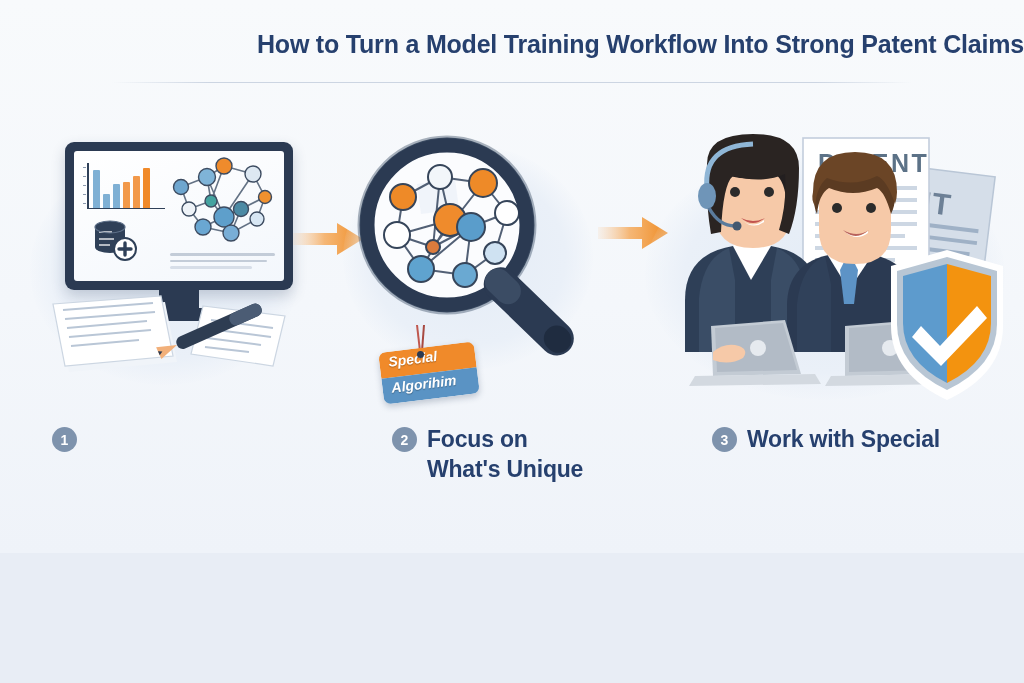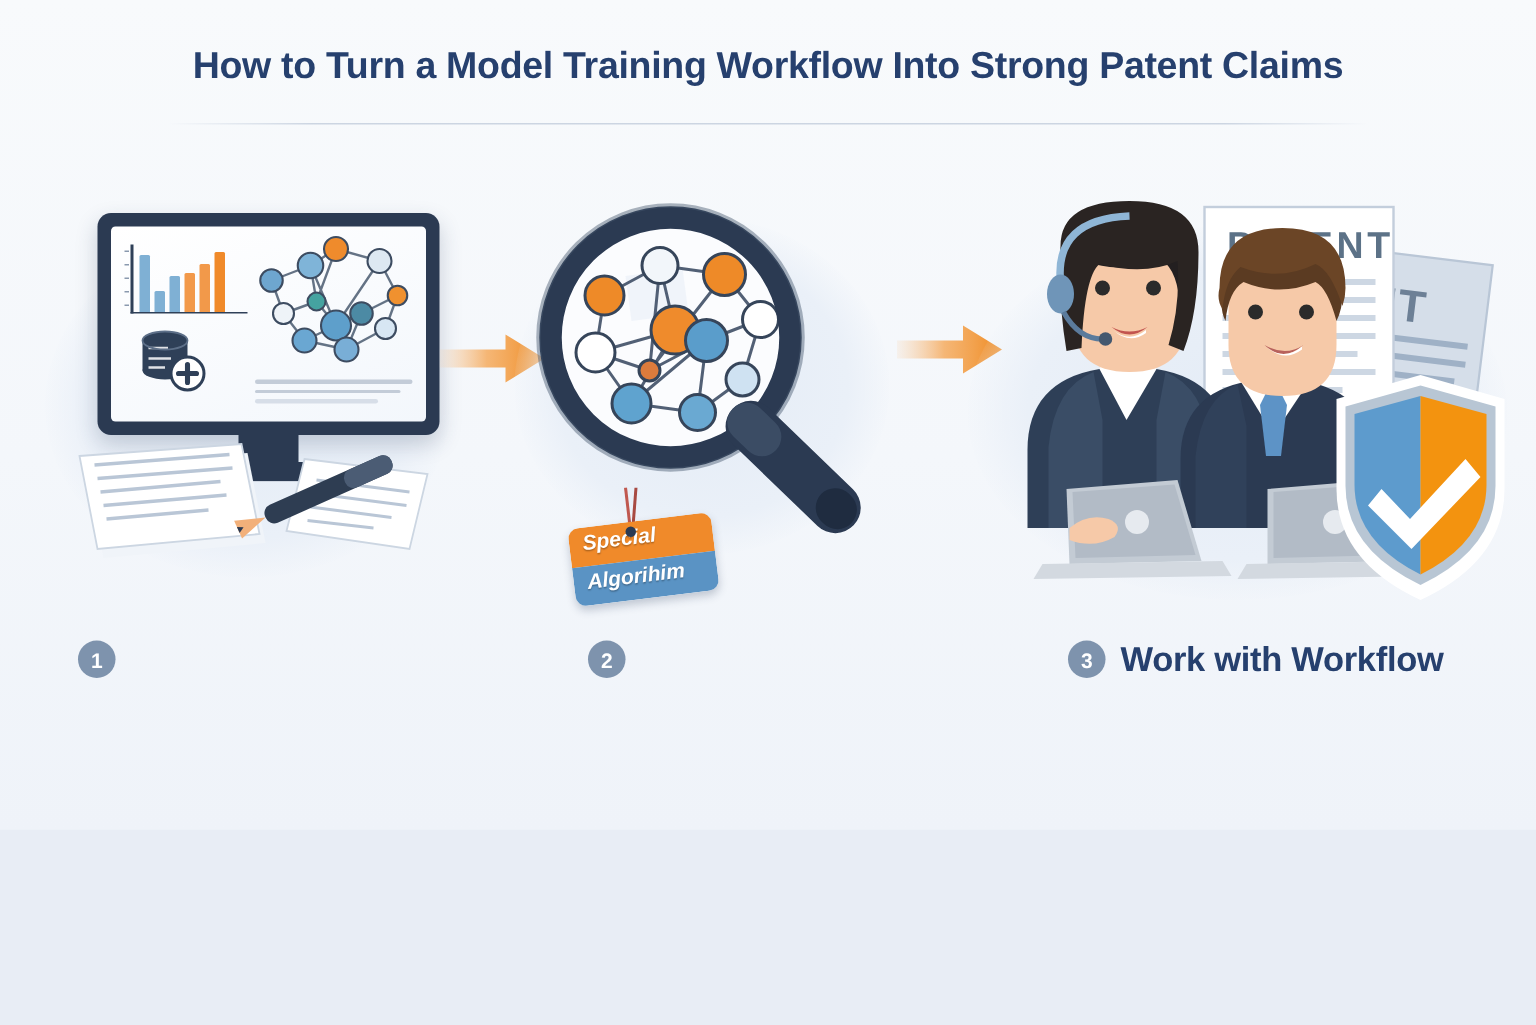--- a/index.html
+++ b/index.html
@@ -26,7 +26,7 @@
   
   .title {
     position: absolute; left: 0; top: 30px; width: 1024px;
-    text-align: center;
+    text-align: right;
     font-size: 25px; font-weight: bold;
     color: #26406e;
     letter-spacing: -0.2px;

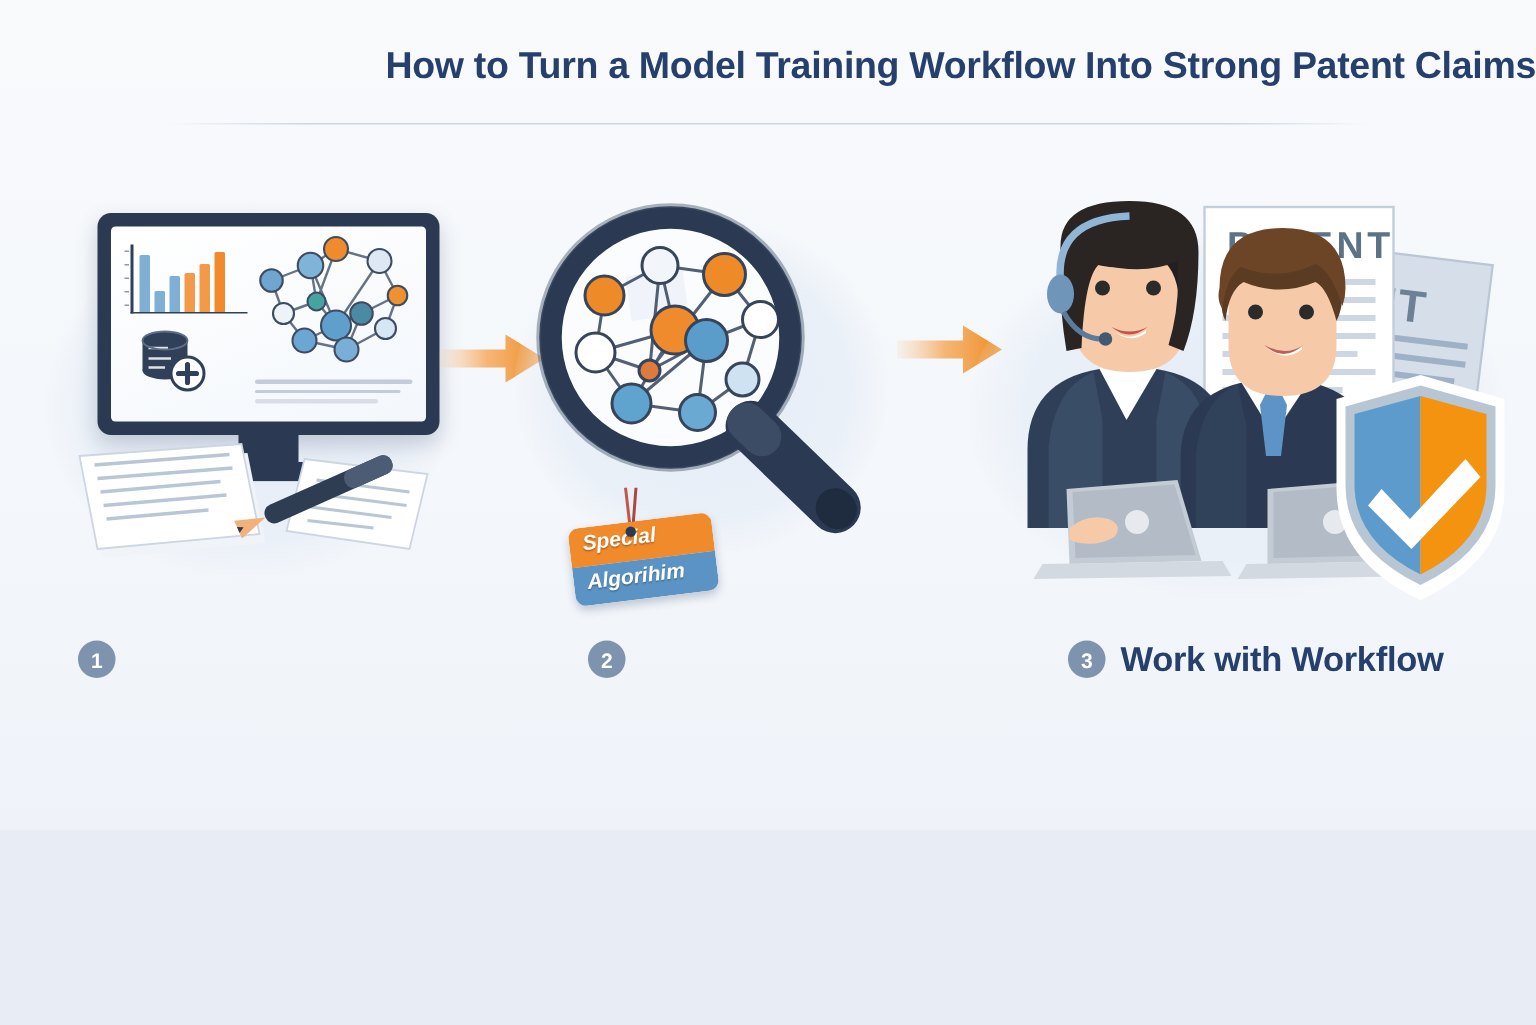--- a/index.html
+++ b/index.html
@@ -402,6 +402,10 @@
 
   <div class="step" id="step2">
     <div class="step-num">2</div>
+    <div class="step-text">
+      <div>Focus on</div>
+      <div>What's Unique</div>
+    </div>
   </div>
 
   <div class="step" id="step3">

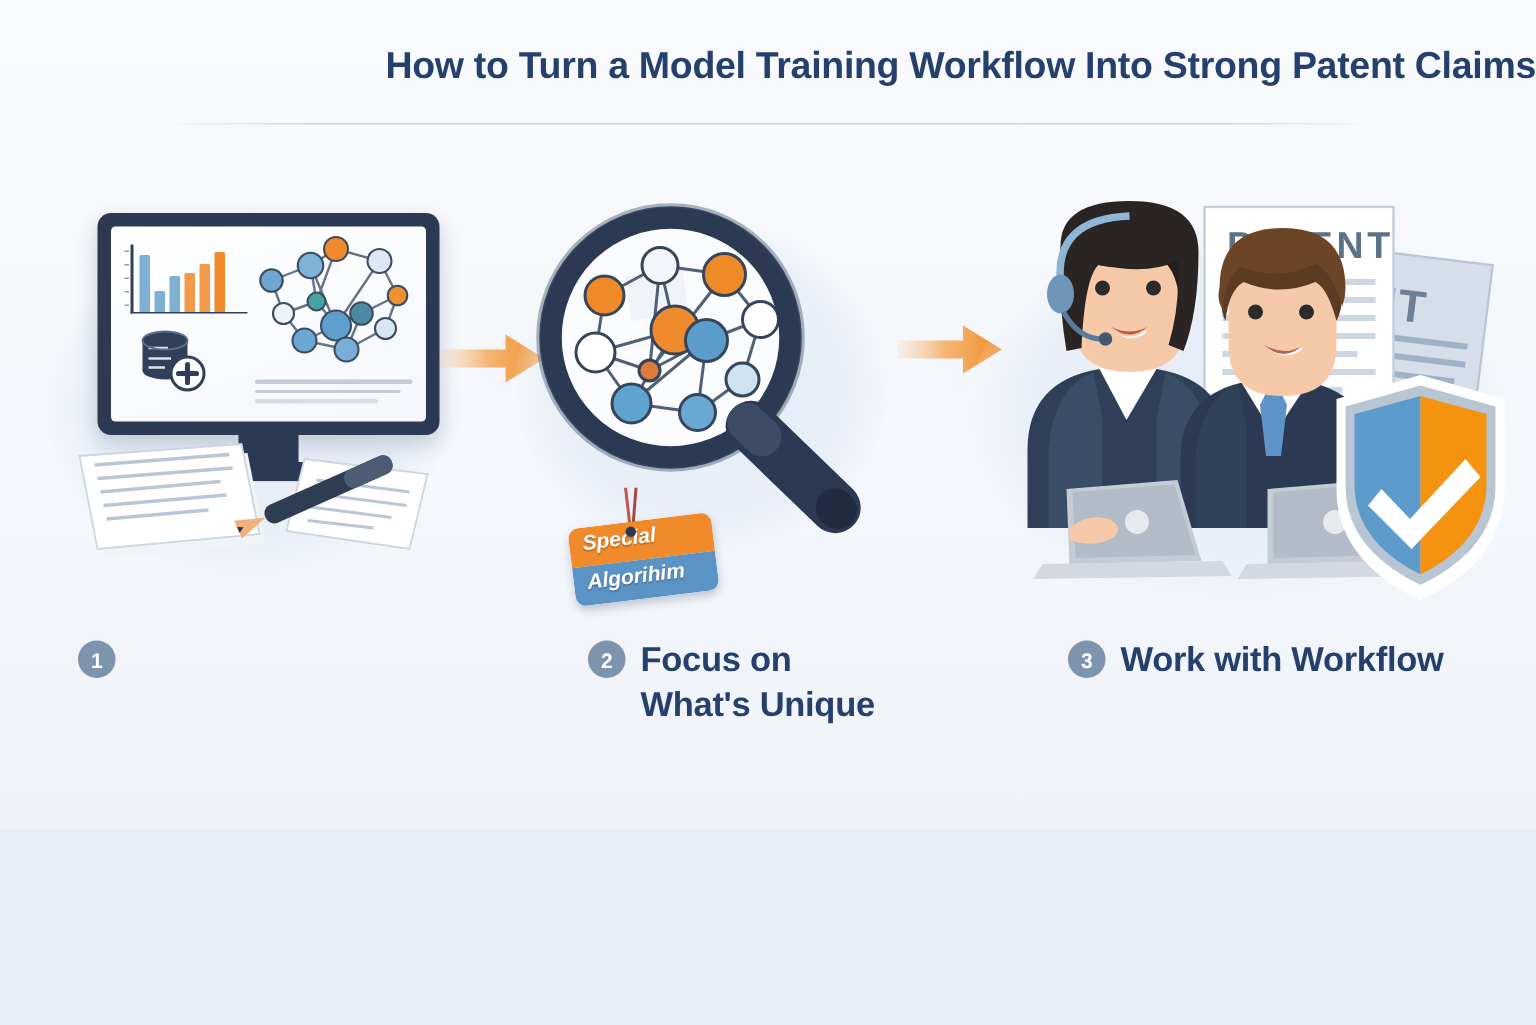--- a/index.html
+++ b/index.html
@@ -411,7 +411,7 @@
   <div class="step" id="step3">
     <div class="step-num">3</div>
     <div class="step-text">
-      <div>Work with Workflow</div>
+      <div>Work with Special</div>
     </div>
   </div>
 

